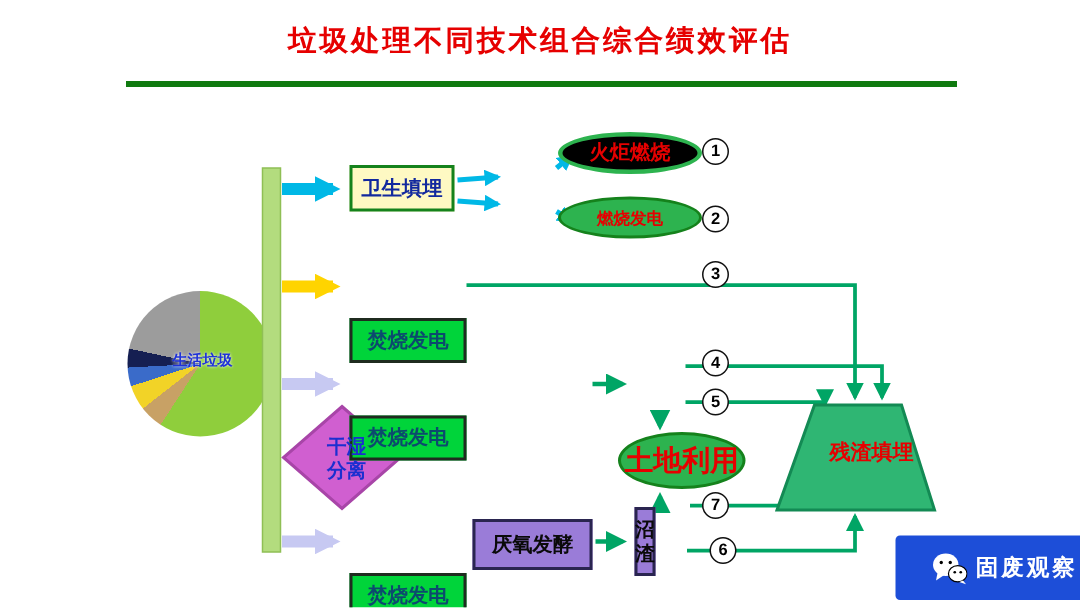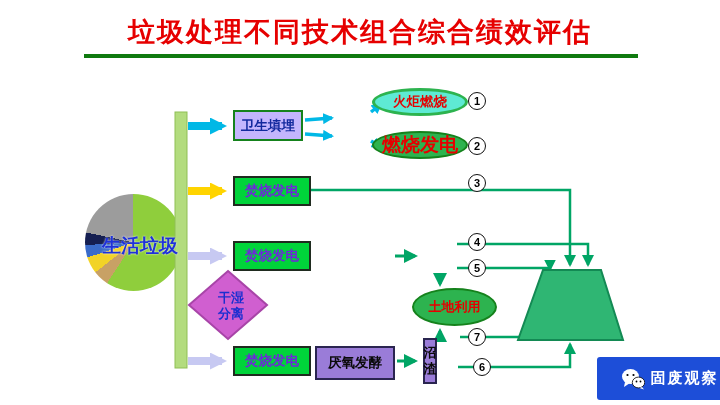--- a/index.html
+++ b/index.html
@@ -11,7 +11,7 @@
   .abs { position:absolute; }
   .title {
     top:14px; left:0; width:720px; text-align:center;
-    font-size:27px; font-weight:bold; color:#e60000; letter-spacing:2px; z-index:2;
+    font-size:19px; font-weight:bold; color:#e60000; letter-spacing:2px; z-index:2;
   }
   .title-underline { top:54px; left:84px; width:554px; height:4px; background:#0f7a0f; z-index:2; }
   .pie {

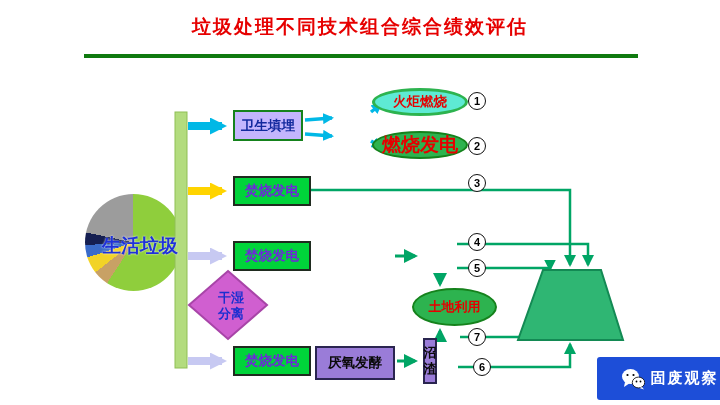--- a/index.html
+++ b/index.html
@@ -33,7 +33,7 @@
   .box-green  { background:#00d43a; border:2px solid #1f2b1f; color:#6d28d9; }
   .box-purple { background:#9a7cd8; border:2px solid #2a2550; color:#0a0a0a; }
   .ellipse { border-radius:50%; }
-  .ellipse-white { background:#5eead4; border:3px solid #2db34f; color:#e60000; }
+  .ellipse-white { background:#000000; border:3px solid #2db34f; color:#e60000; }
   .ellipse-green { background:#2db34f; border:2px solid #15821c; color:#e60000; }
   .vtext { width:15px; margin:0 auto; word-break:break-all; line-height:1.2; text-align:center; }
   .wrap2 { word-break:break-all; line-height:1.2; }

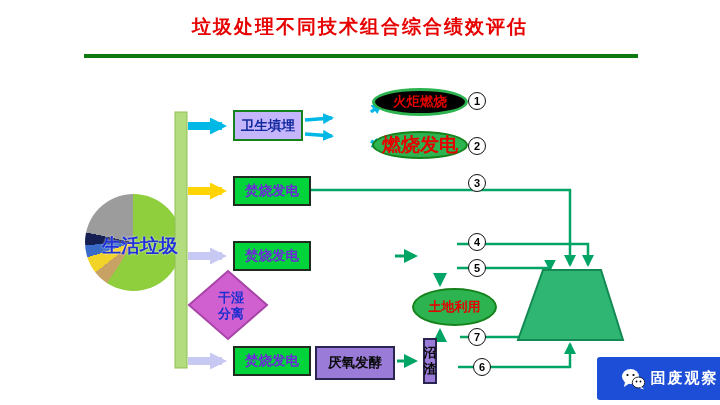--- a/index.html
+++ b/index.html
@@ -29,7 +29,7 @@
     position:absolute; box-sizing:border-box; display:flex; align-items:center;
     justify-content:center; font-weight:bold; text-align:center; z-index:2;
   }
-  .box-cyan   { background:#c4b5fd; border:2px solid #15821c; color:#12299e; }
+  .box-cyan   { background:#fef9c3; border:2px solid #15821c; color:#12299e; }
   .box-green  { background:#00d43a; border:2px solid #1f2b1f; color:#6d28d9; }
   .box-purple { background:#9a7cd8; border:2px solid #2a2550; color:#0a0a0a; }
   .ellipse { border-radius:50%; }

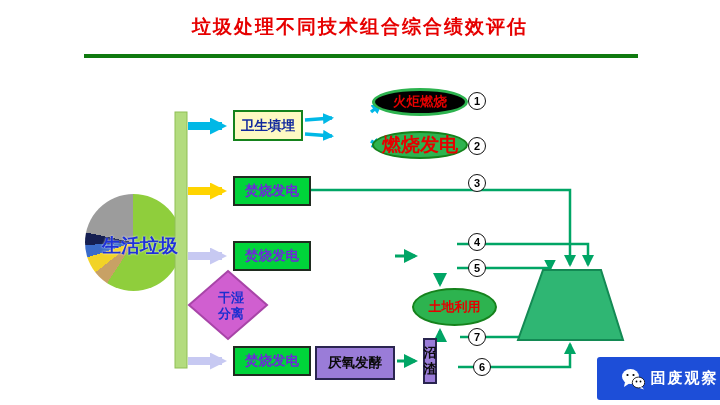--- a/index.html
+++ b/index.html
@@ -115,7 +115,7 @@
 
   <div class="node ellipse ellipse-white" style="left:372px; top:88px; width:96px; height:28px; font-size:13.5px;">火炬燃烧</div>
 
-  <div class="node ellipse ellipse-green" style="left:372px; top:131px; width:96px; height:28px; font-size:19px;">燃烧发电</div>
+  <div class="node ellipse ellipse-green" style="left:372px; top:131px; width:96px; height:28px; font-size:11px;">燃烧发电</div>
 
   <div class="node box-green" style="left:233px; top:176px; width:78px; height:30px; font-size:13.5px;">焚烧发电</div>
 

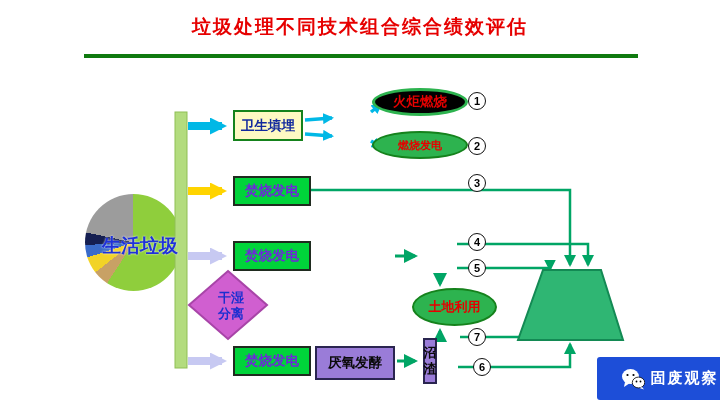--- a/index.html
+++ b/index.html
@@ -30,7 +30,7 @@
     justify-content:center; font-weight:bold; text-align:center; z-index:2;
   }
   .box-cyan   { background:#fef9c3; border:2px solid #15821c; color:#12299e; }
-  .box-green  { background:#00d43a; border:2px solid #1f2b1f; color:#6d28d9; }
+  .box-green  { background:#00d43a; border:2px solid #1f2b1f; color:#0c4a6e;margin-top:36px; }
   .box-purple { background:#9a7cd8; border:2px solid #2a2550; color:#0a0a0a; }
   .ellipse { border-radius:50%; }
   .ellipse-white { background:#000000; border:3px solid #2db34f; color:#e60000; }

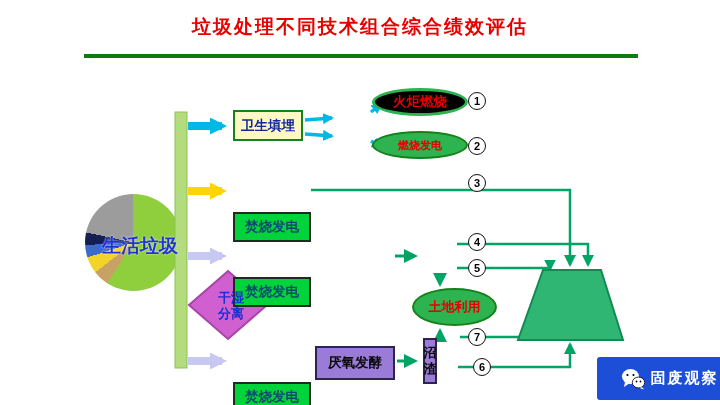--- a/index.html
+++ b/index.html
@@ -21,8 +21,8 @@
       #9c9c9c 282deg 360deg);
   }
   .pie-label {
-    left:92px; top:233px; width:86px; text-align:right; z-index:2;
-    font-size:19px; font-weight:bold; color:#1f32d8; text-shadow:0 0 2px #fff;
+    left:92px; top:233px; width:86px; text-align:center; z-index:2;
+    font-size:10px; font-weight:bold; color:#1f32d8; text-shadow:0 0 2px #fff;
   }
   svg.layer { left:0; top:0; z-index:1; }
   .node {

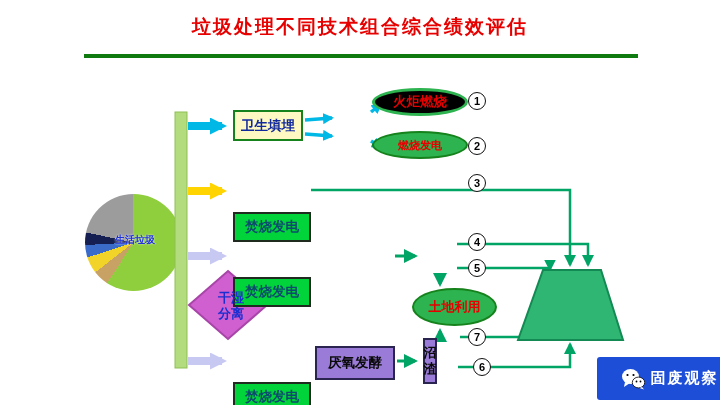--- a/index.html
+++ b/index.html
@@ -133,7 +133,7 @@
     <span class="vtext">沼渣</span>
   </div>
 
-  <div class="node ellipse ellipse-green" style="left:412px; top:288px; width:85px; height:38px; font-size:13px;">土地利用</div>
+  <div class="node ellipse ellipse-green" style="left:412px; top:288px; width:85px; height:38px; font-size:19px;">土地利用</div>
 
 
   <div class="num" style="left:468px; top:92px;">1</div>

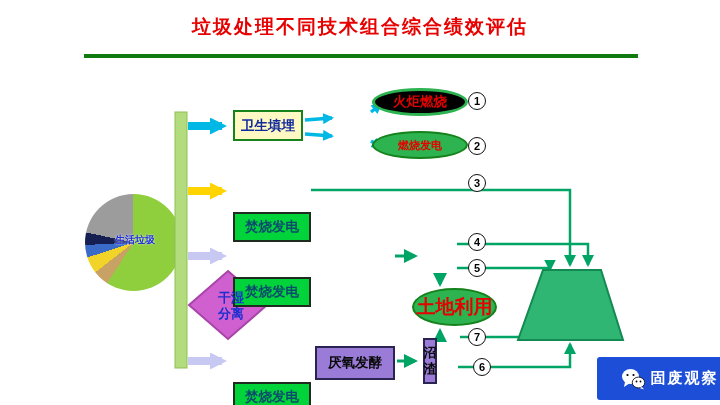--- a/index.html
+++ b/index.html
@@ -135,6 +135,7 @@
 
   <div class="node ellipse ellipse-green" style="left:412px; top:288px; width:85px; height:38px; font-size:19px;">土地利用</div>
 
+  <div class="freelabel" style="left:533px; top:293px; width:76px; font-size:14px; color:#e60000;">残渣填埋</div>
 
   <div class="num" style="left:468px; top:92px;">1</div>
   <div class="num" style="left:468px; top:137px;">2</div>

